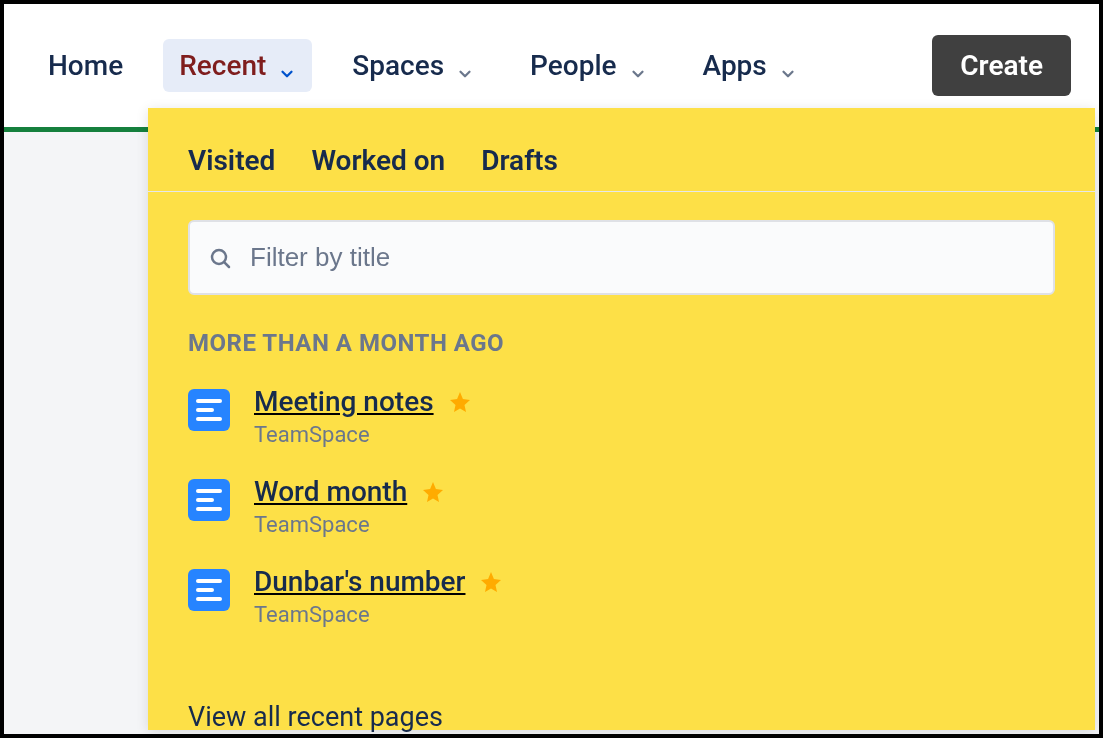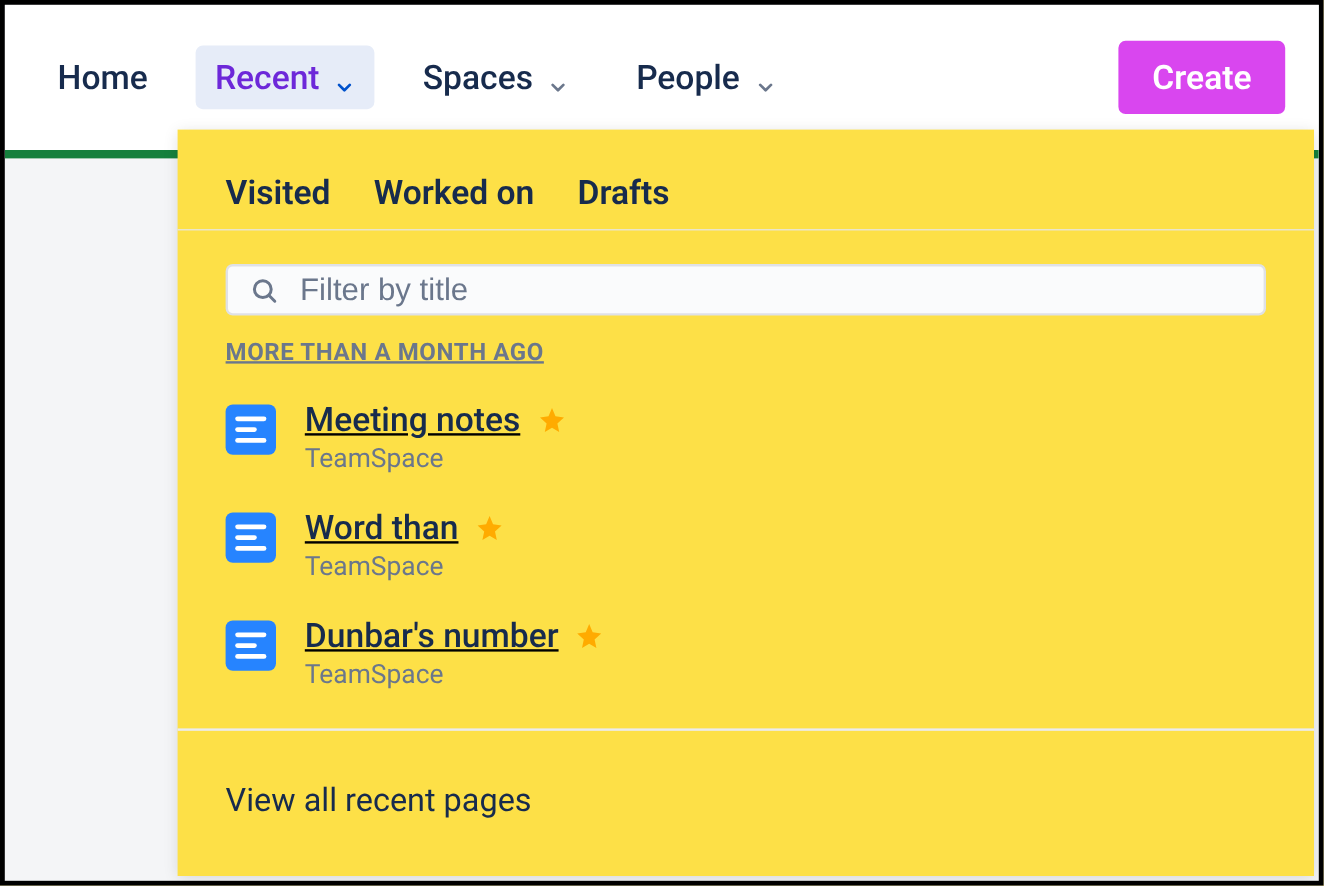--- a/index.html
+++ b/index.html
@@ -19,7 +19,7 @@
     align-items: center;
     padding: 0 28px;
     gap: 24px;
-    border-bottom: 7px solid #15803d;
+    border-bottom: 5px solid #15803d;
   }
   .nav-item {
     display: inline-flex;

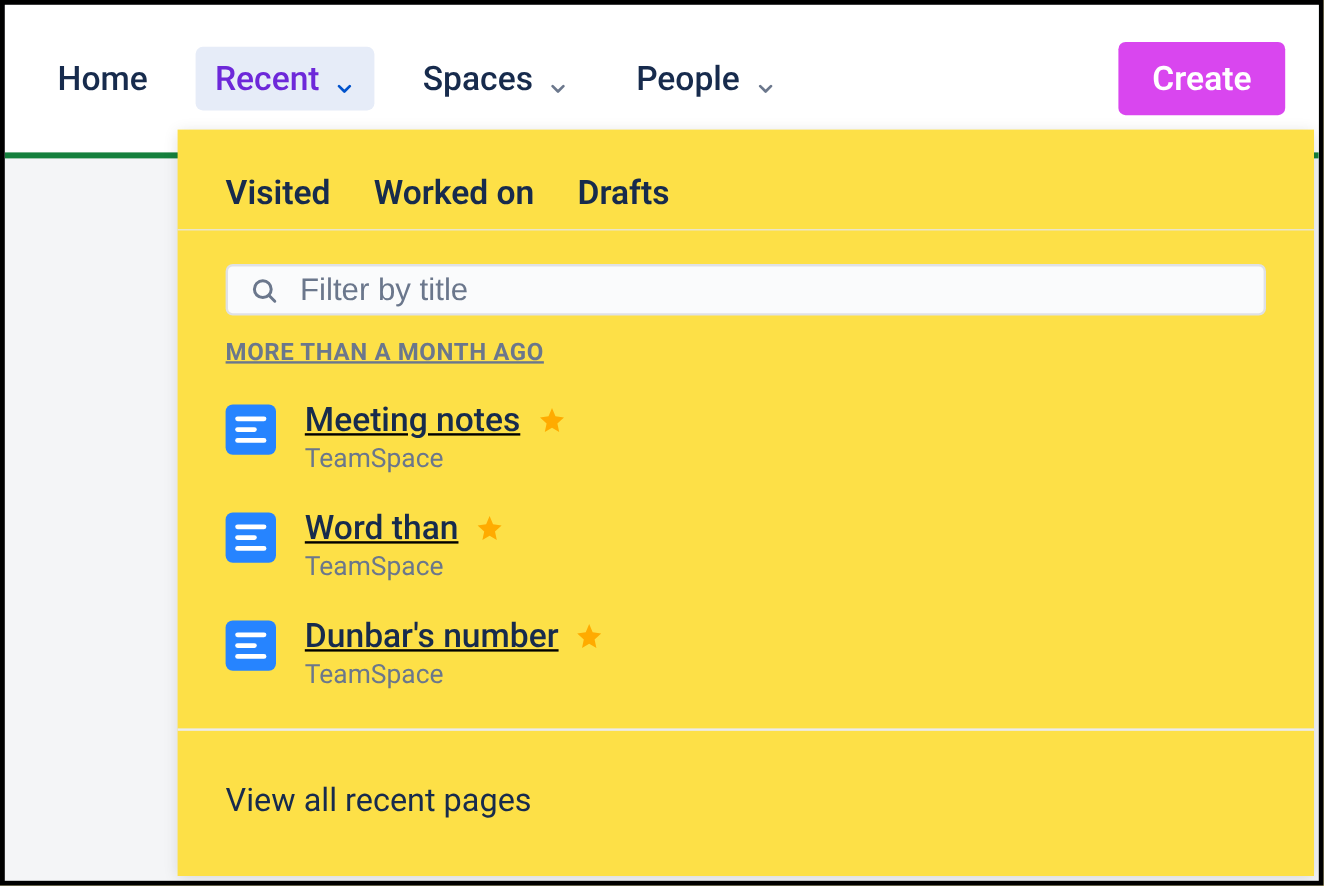--- a/index.html
+++ b/index.html
@@ -35,7 +35,7 @@
   }
   .nav-item.active {
     background: #e6ecf8;
-    color: #6d28d9;
+    color: #7f1d1d;
   }
   .chevron {
     width: 18px;

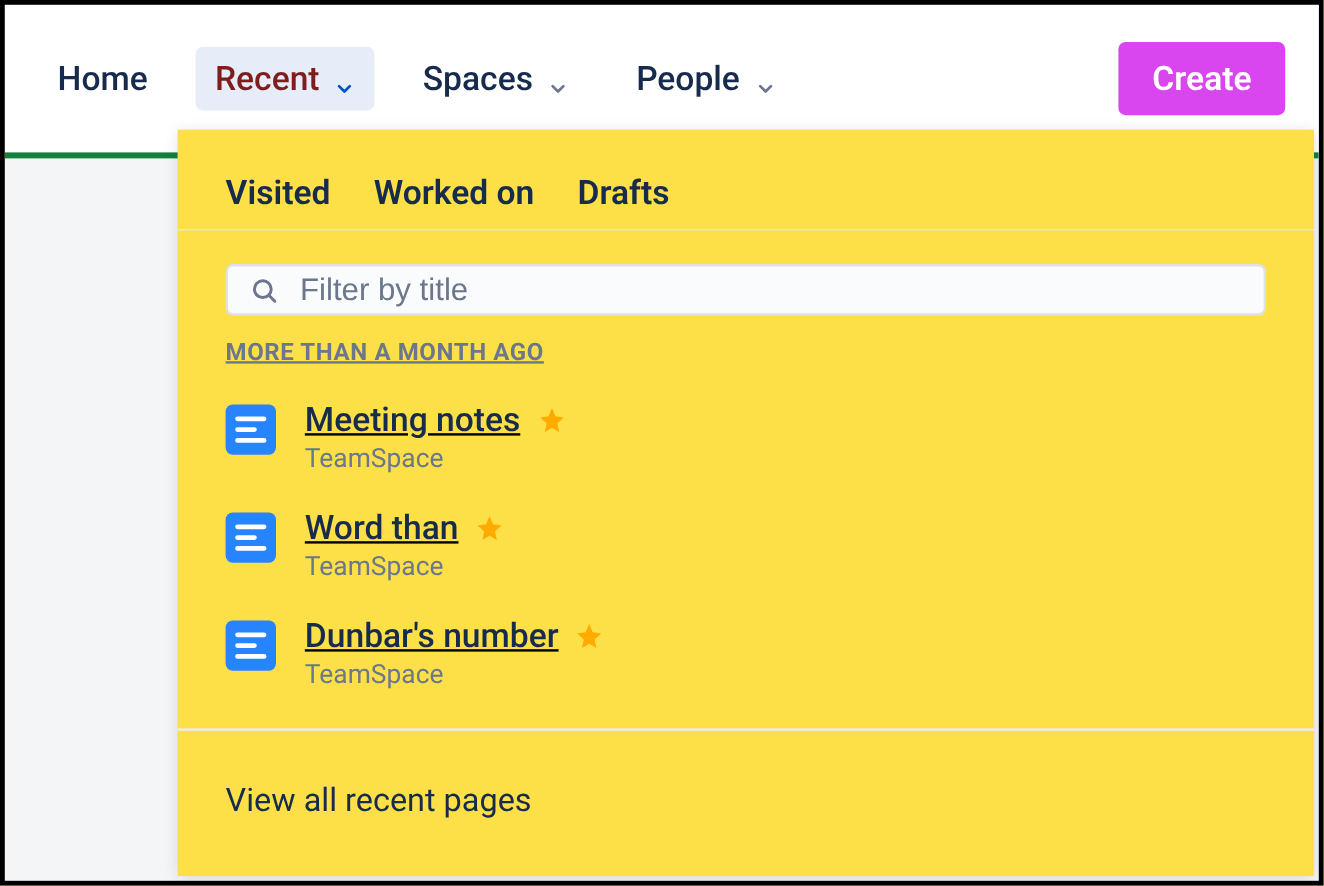--- a/index.html
+++ b/index.html
@@ -214,6 +214,14 @@
         </svg>
     </span>
   </div>
+  <div class="nav-item">
+    <span>Apps</span>
+    <span class="chevron">
+      <svg viewBox="0 0 24 24" fill="none" stroke="#6B778C" stroke-width="3" stroke-linecap="round" stroke-linejoin="round">
+          <polyline points="6 9 12 15 18 9"></polyline>
+        </svg>
+    </span>
+  </div>
   <div class="create-btn">
     <span>Create</span>
   </div>

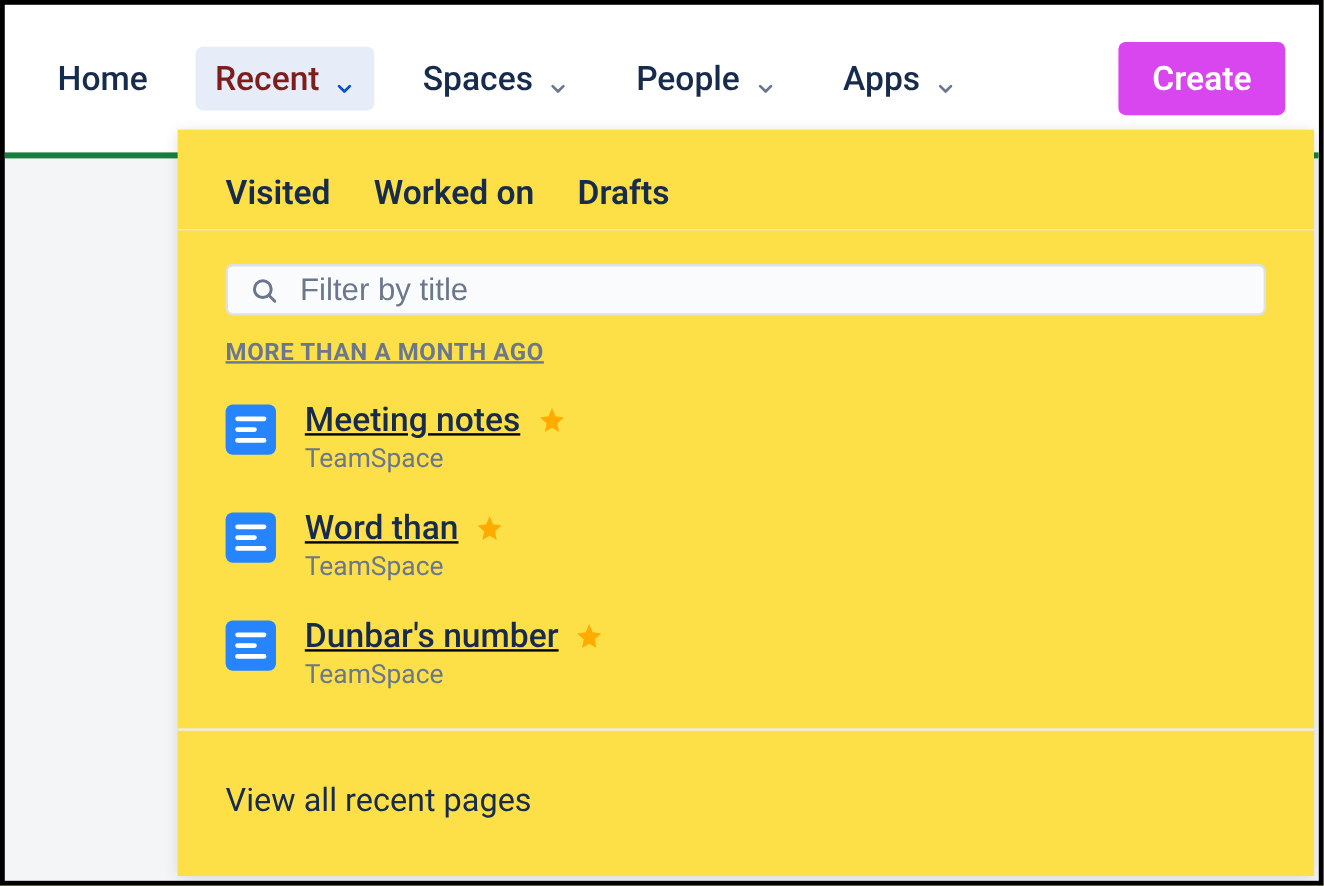--- a/index.html
+++ b/index.html
@@ -43,7 +43,7 @@
     display: inline-block;
   }
   .create-btn {
-    background: #d946ef;
+    background: #404040;
     color: #fff;
     font-size: 28px;
     font-weight: 600;

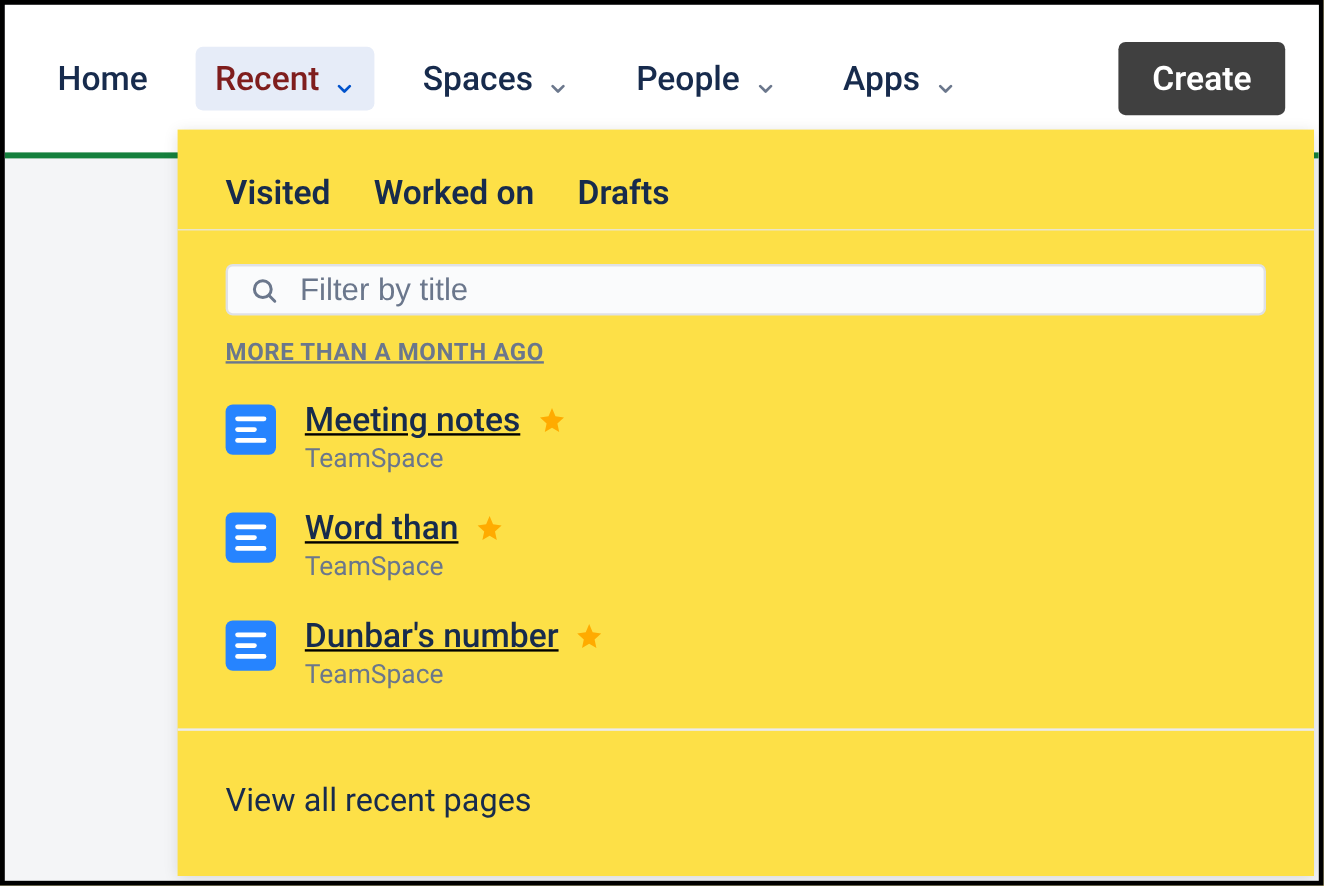--- a/index.html
+++ b/index.html
@@ -97,7 +97,7 @@
     border: 2px solid #dfe1e6;
     border-radius: 6px;
     background: #fafbfc;
-    padding: 4px 18px;
+    padding: 20px 18px;
   }
   .filter-input {
     border: none;

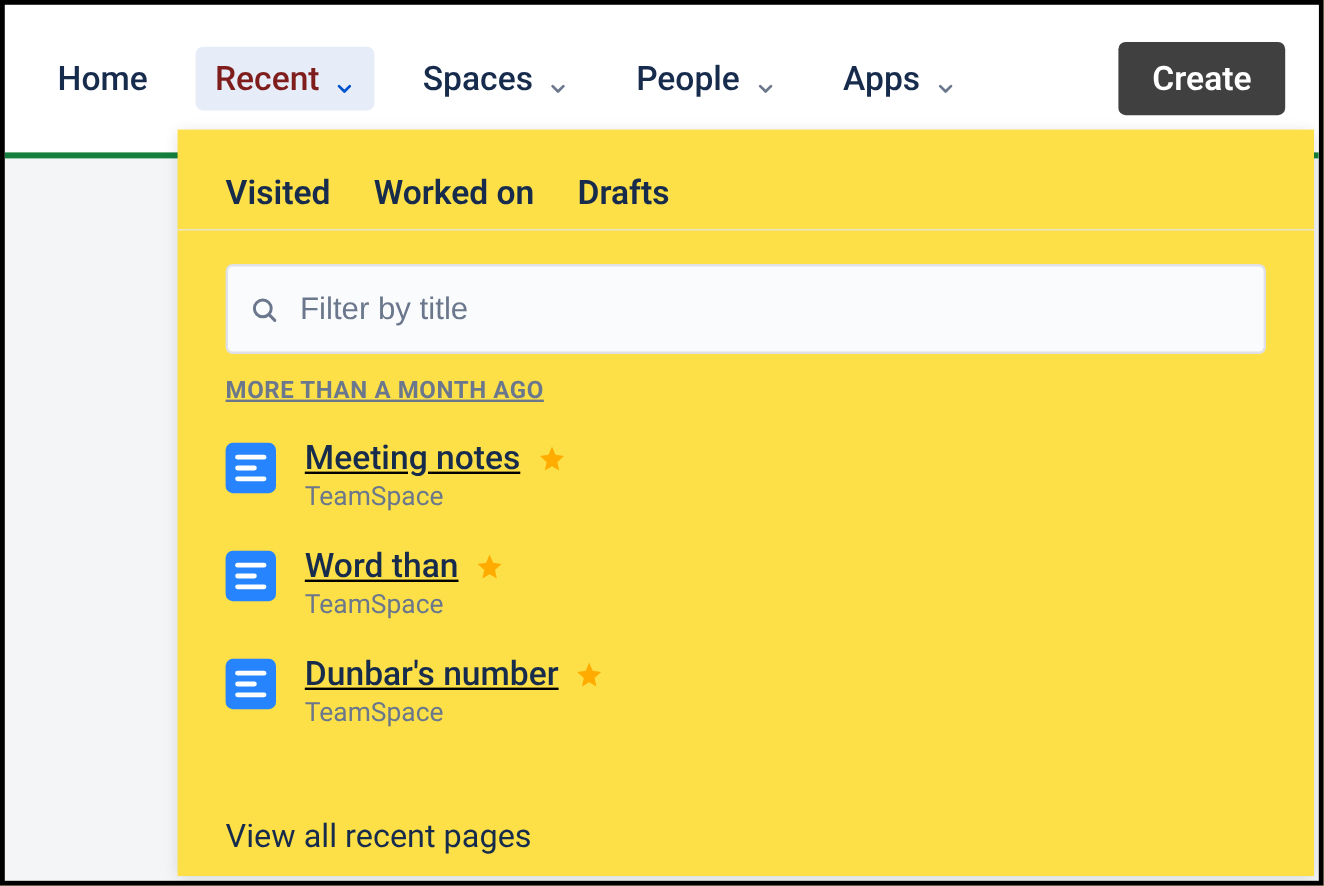--- a/index.html
+++ b/index.html
@@ -109,13 +109,12 @@
   }
   .filter-input::placeholder { color: #6B778C; }
   .section-heading {
-    padding: 18px 40px 0 40px;
-    font-size: 20px;
+    padding: 34px 40px 0 40px;
+    font-size: 24px;
     font-weight: 700;
     letter-spacing: 0.5px;
     color: #6B778C;
     text-transform: uppercase;
-    text-decoration: underline;
   }
   .list {
     padding: 14px 40px 18px 40px;

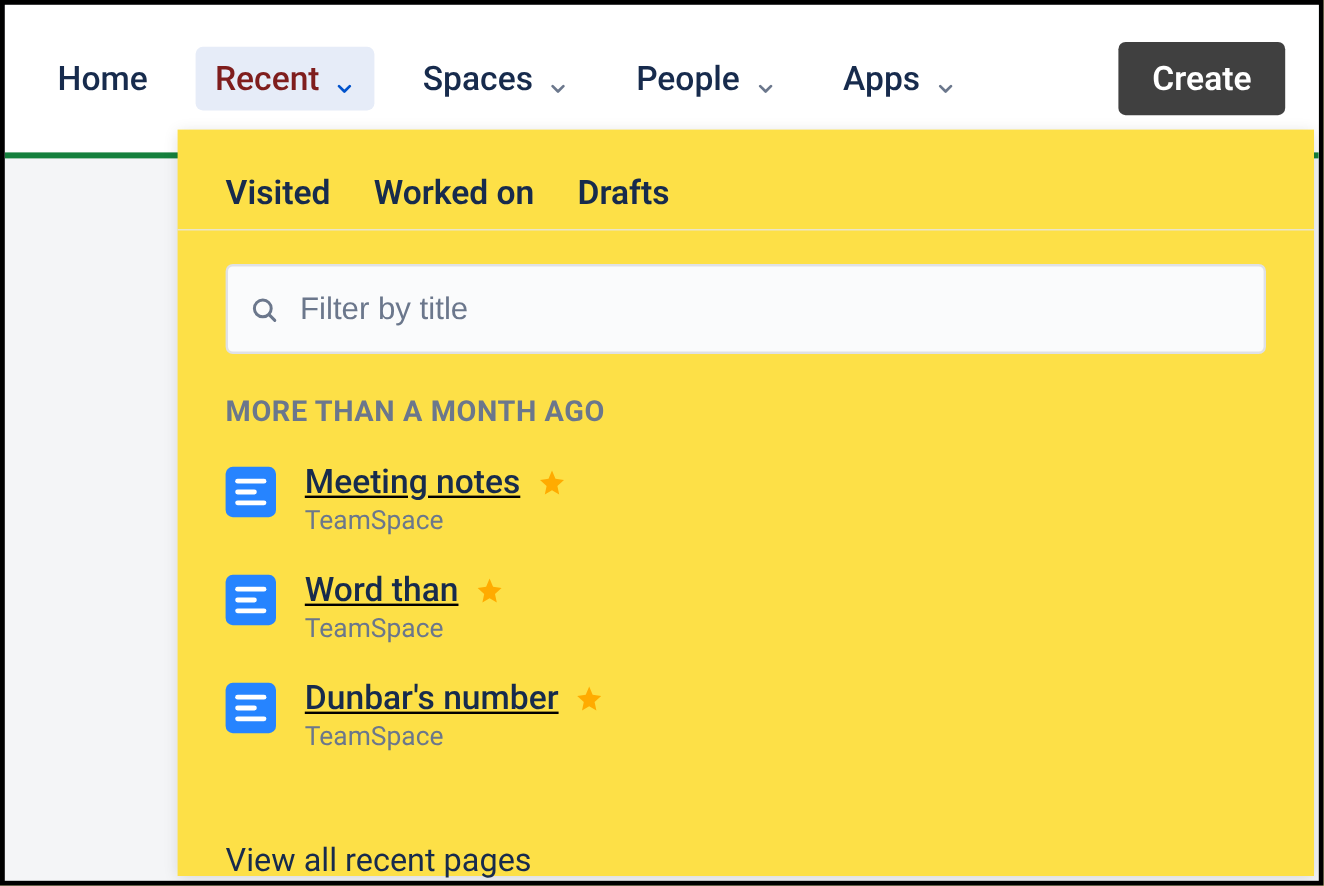--- a/index.html
+++ b/index.html
@@ -272,7 +272,7 @@
         </div>
       <div class="item-text">
         <div class="item-title-row">
-          <span class="item-title">Word than</span>
+          <span class="item-title">Word month</span>
           <span class="star">
             <svg viewBox="0 0 24 24" fill="#FFAB00">
                 <path d="M12 2l2.9 6.9L22 10l-5.5 5 1.5 7L12 18.5 6 22l1.5-7L2 10l7.1-1.1L12 2z"></path>

